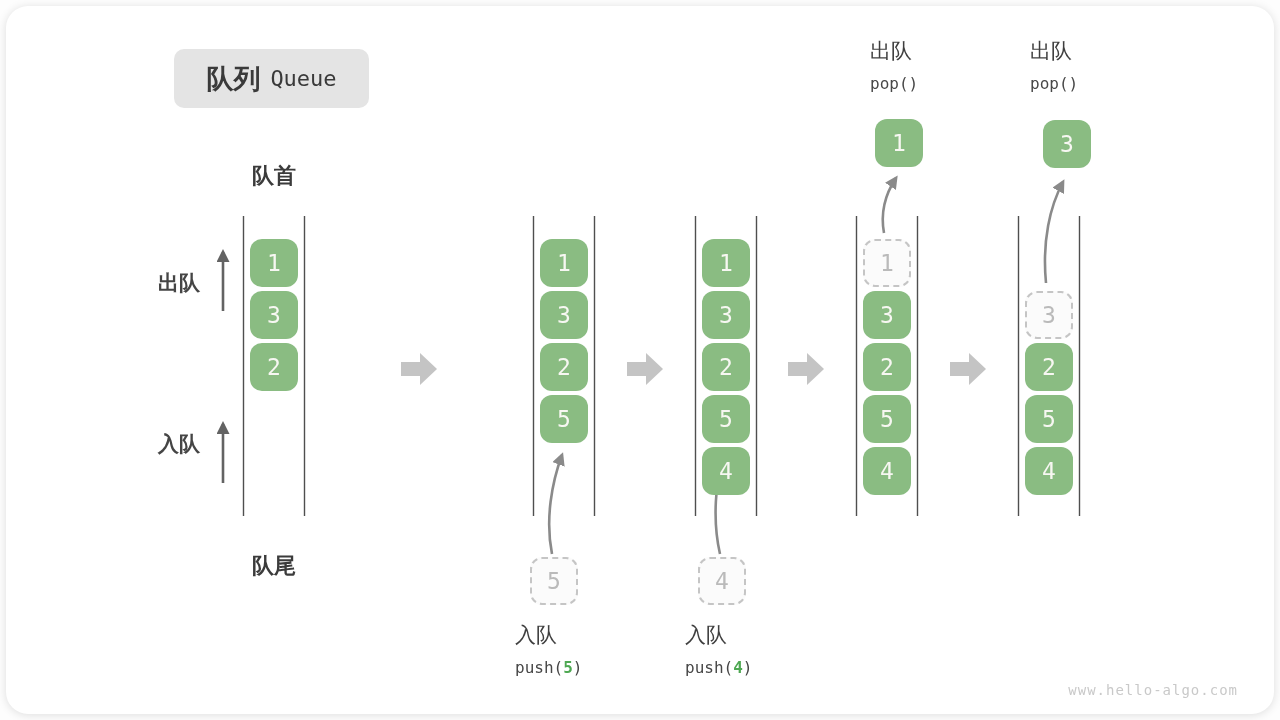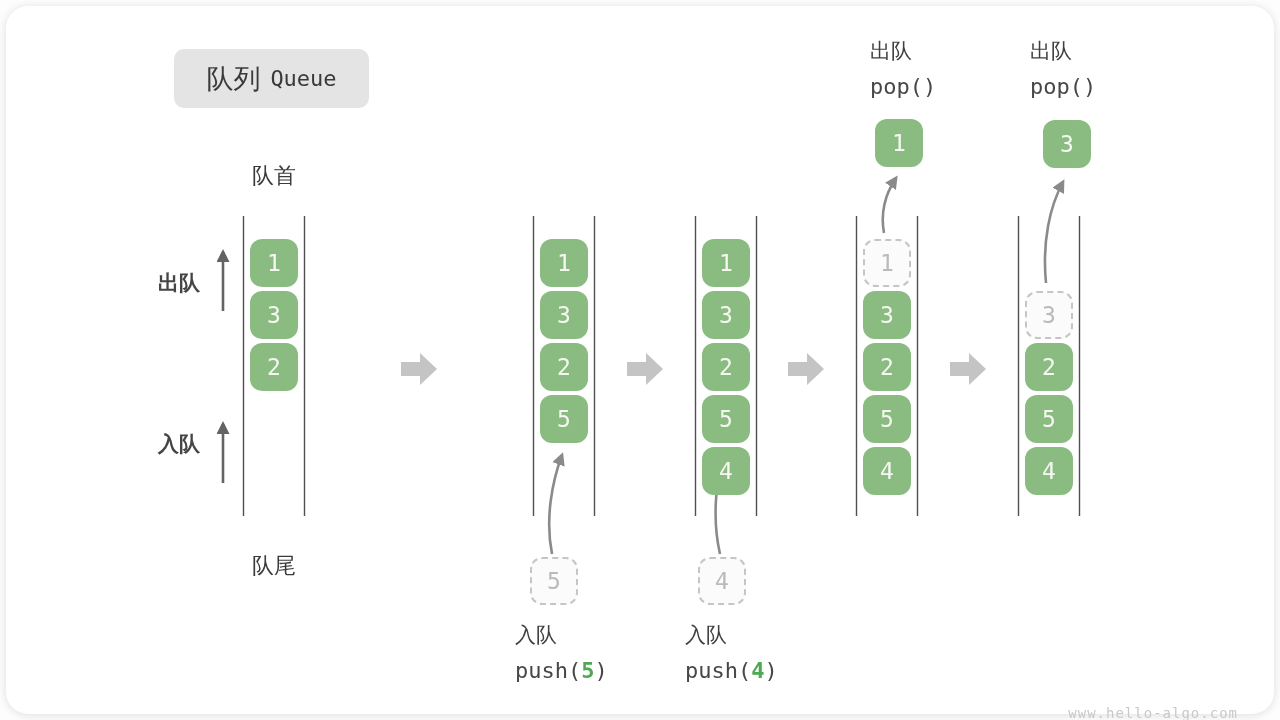--- a/index.html
+++ b/index.html
@@ -21,7 +21,7 @@
     background:#e4e4e4; border-radius:10px;
     display:flex; align-items:center; justify-content:center; gap:10px;
   }
-  .title-zh { font-size:27px; font-weight:400; color:#3a3a3a; }
+  .title-zh { font-size:27px; font-weight:700; color:#3a3a3a; }
   .title-en { font-family:"DejaVu Sans Mono", monospace; font-size:22px; color:#3a3a3a; }
 
   .pos-label {

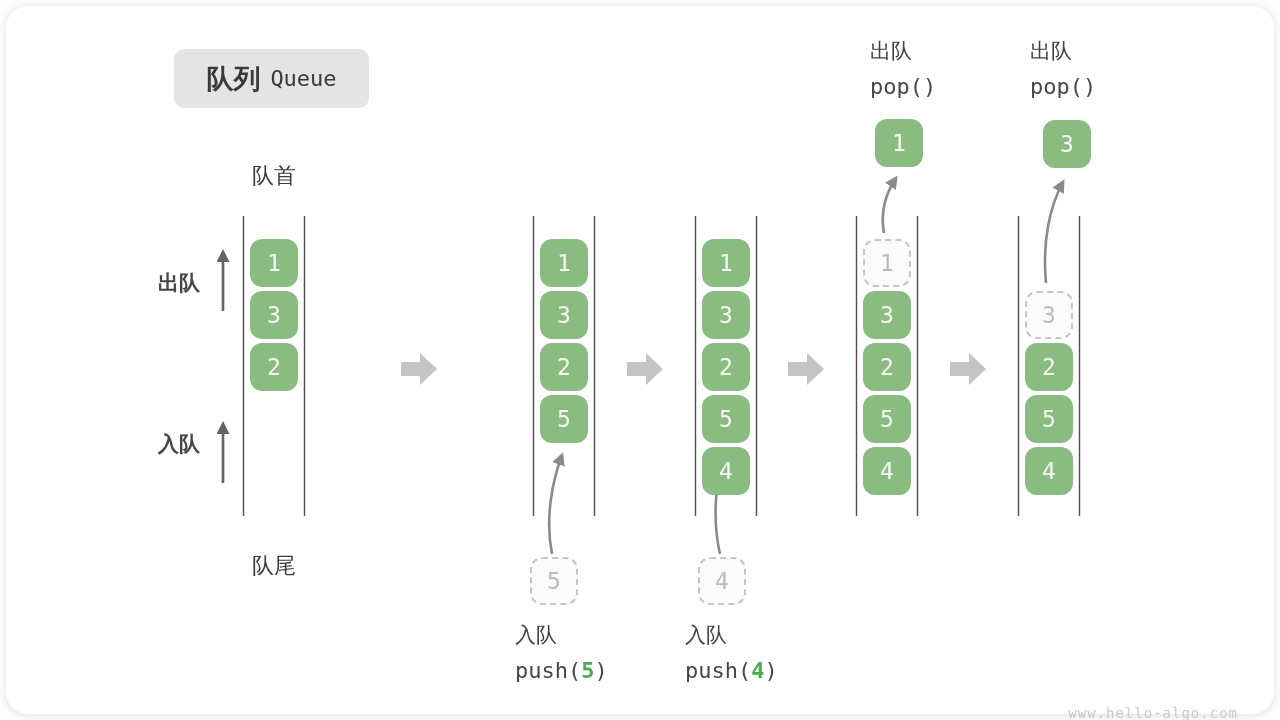--- a/index.html
+++ b/index.html
@@ -44,7 +44,7 @@
 
   .op-note { position:absolute; white-space:nowrap; }
   .op-zh { font-size:21px; font-weight:500; color:#3f3f3f; margin-bottom:9px; }
-  .op-code { font-family:"DejaVu Sans Mono", monospace; font-size:22px; color:#474747; }
+  .op-code { font-family:"DejaVu Sans Mono", monospace; font-size:16px; color:#474747; }
   .op-code .num { color:#4ea852; font-weight:700; }
 
   .watermark {

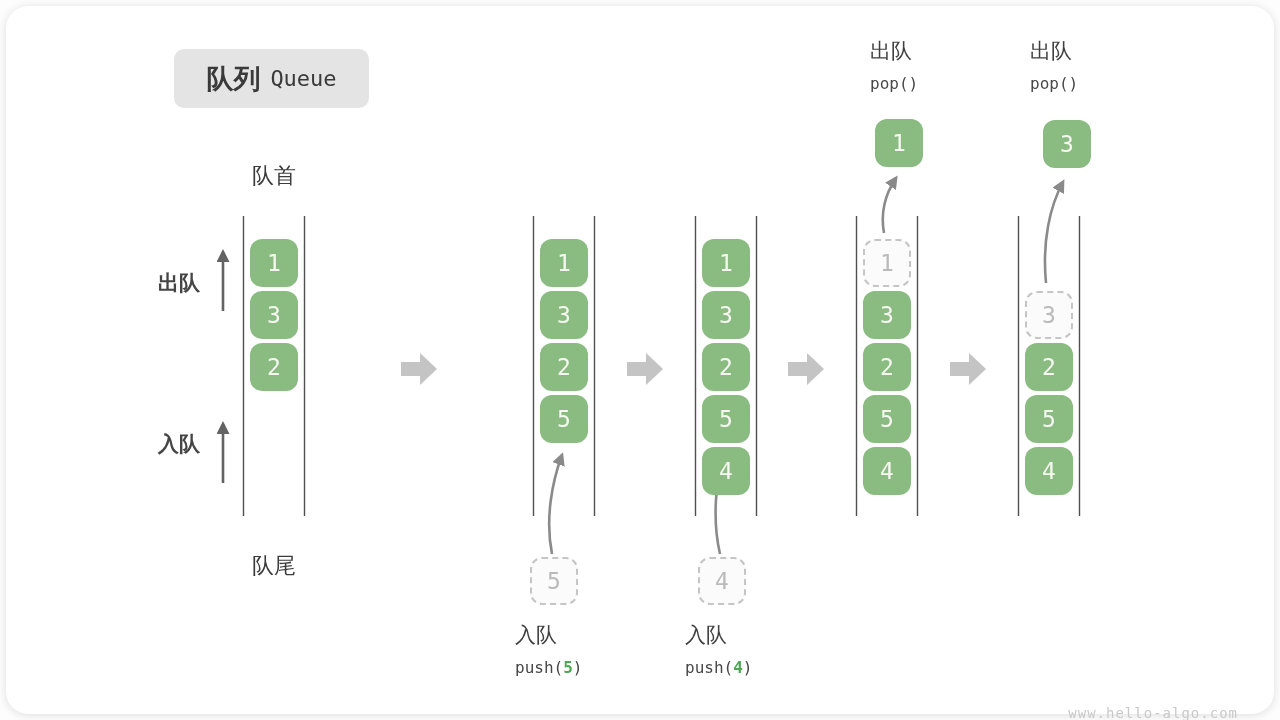--- a/index.html
+++ b/index.html
@@ -26,7 +26,7 @@
 
   .pos-label {
     position:absolute; transform:translateX(-50%);
-    font-size:22px; font-weight:400; color:#3b3b3b; white-space:nowrap;
+    font-size:22px; font-weight:700; color:#3b3b3b; white-space:nowrap;
   }
   .side-label {
     position:absolute; font-size:21px; font-weight:700; color:#454545; white-space:nowrap;

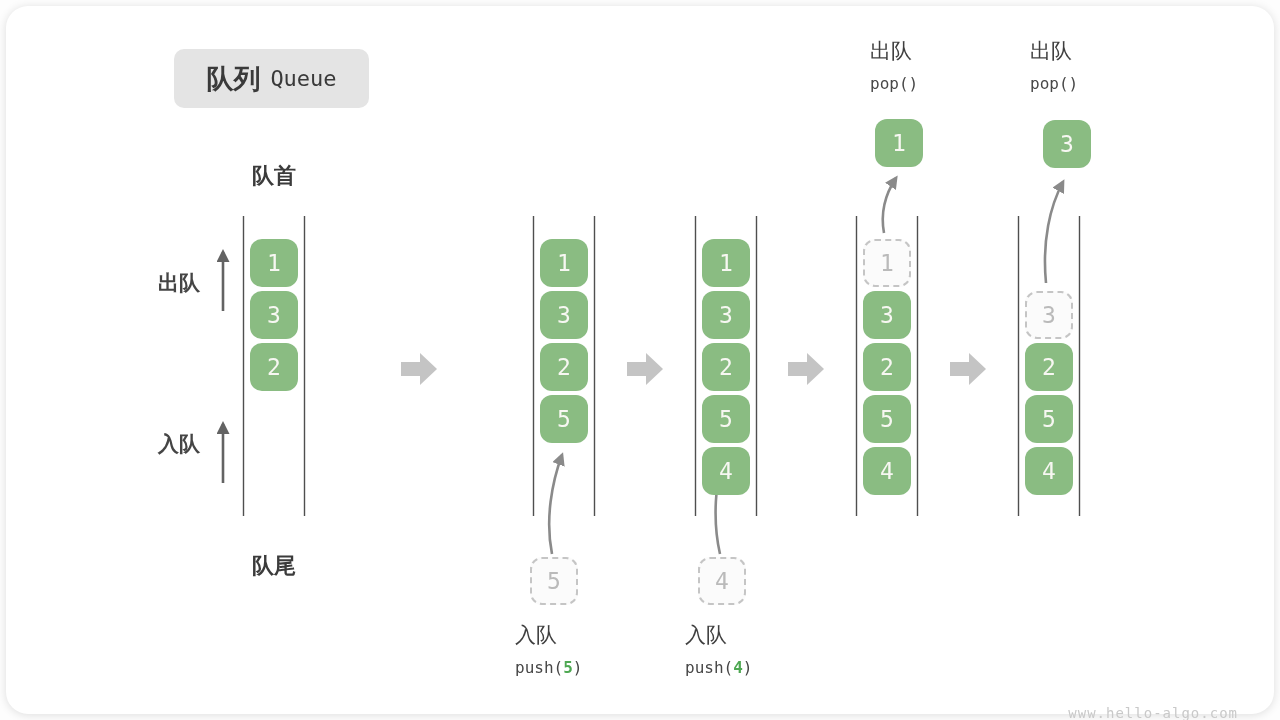--- a/index.html
+++ b/index.html
@@ -50,7 +50,7 @@
   .watermark {
     position:absolute; right:36px; top:676px;
     font-family:"DejaVu Sans Mono", monospace; font-size:14px;
-    color:#c9c9c9; letter-spacing:1px;margin-top:23px;
+    color:#c9c9c9; letter-spacing:1px;
   }
 </style>
 </head>

